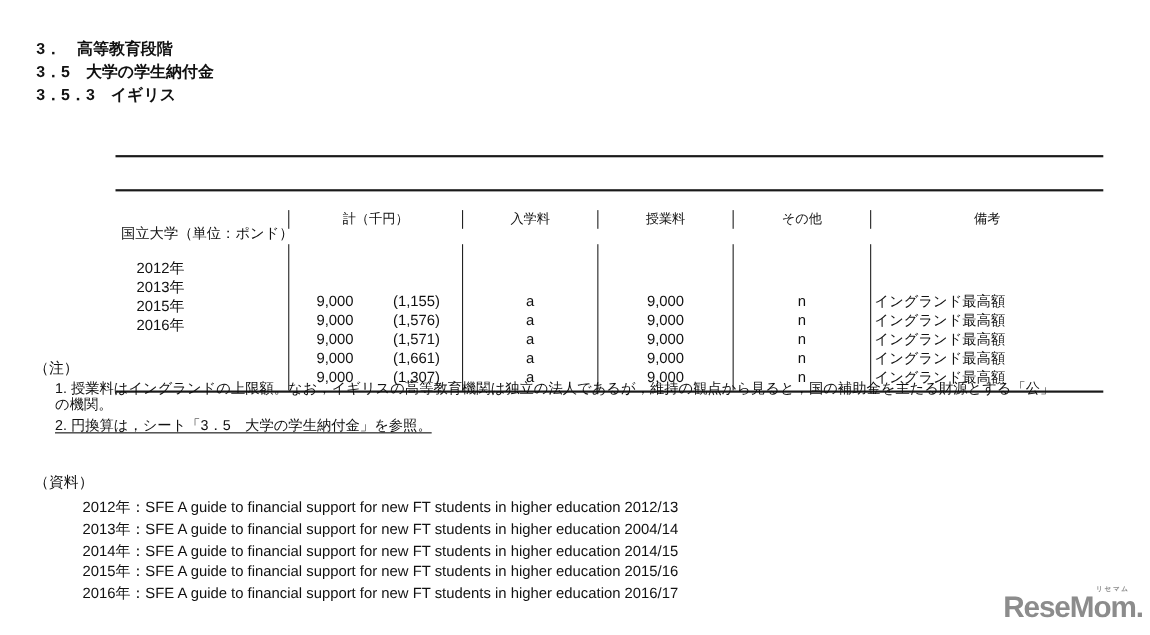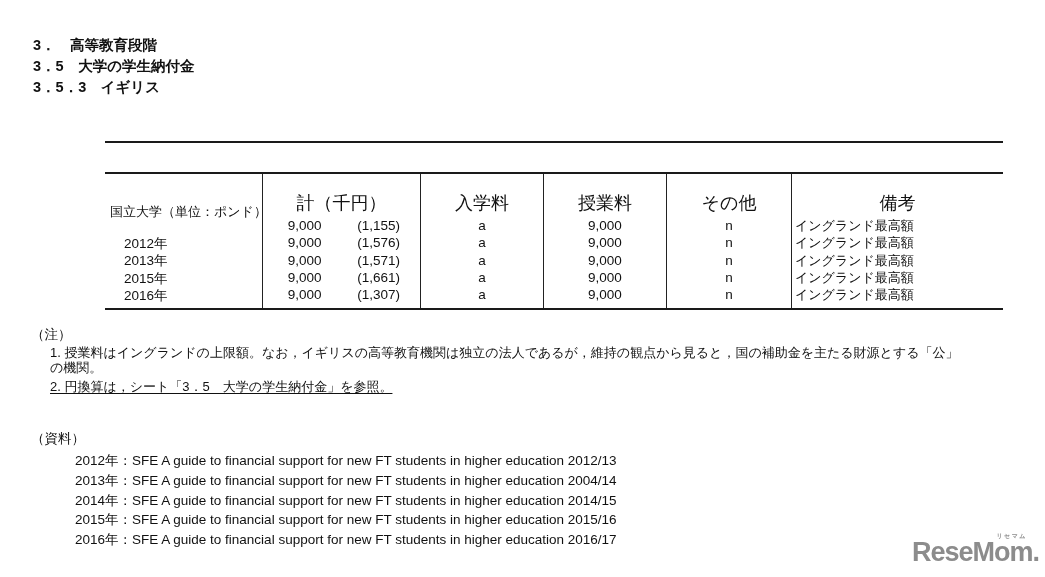--- a/index.html
+++ b/index.html
@@ -26,7 +26,7 @@
   }
   .th{
     display:flex;align-items:center;justify-content:center;
-    font-size:18px;
+    font-size:12px;
     margin-top:48px;
   }
   .th.bordered{border-left:1.5px solid #222;}

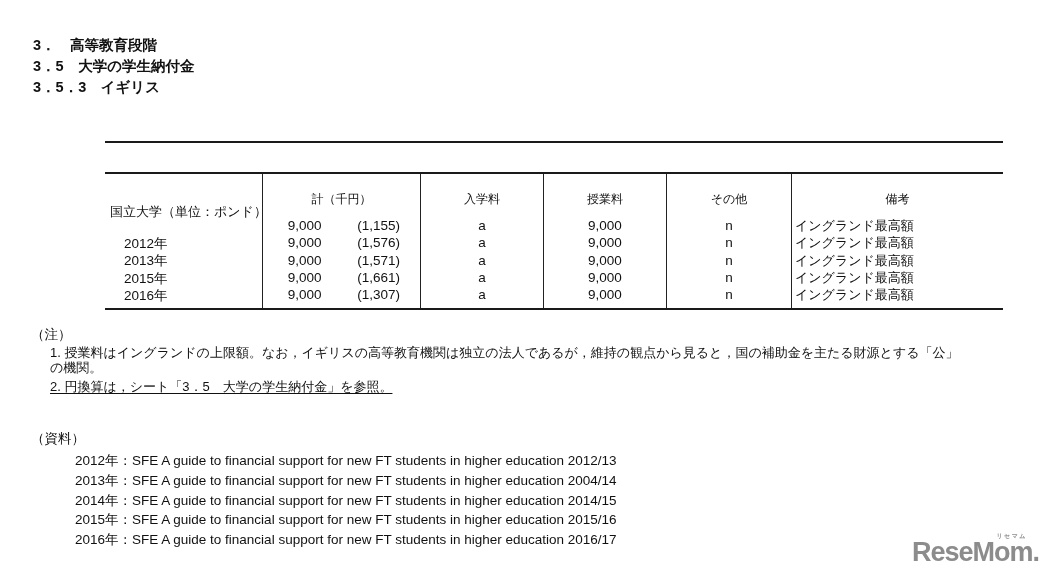--- a/index.html
+++ b/index.html
@@ -34,7 +34,7 @@
     display:grid;grid-template-columns:157px 158px 123px 123px 125px 212px;
   }
   .tb-col{padding-top:43px;padding-bottom:4px;min-height:86px;}
-  .tb-col.bordered{border-left:1.5px solid #222;}
+  .tb-col.bordered{border-left:1.5px solid #222;margin-top:48px;}
   .tb-col.first{padding-top:28px;}
   .group-label{
     font-size:13px;line-height:20px;padding-left:5px;margin-bottom:13px;

